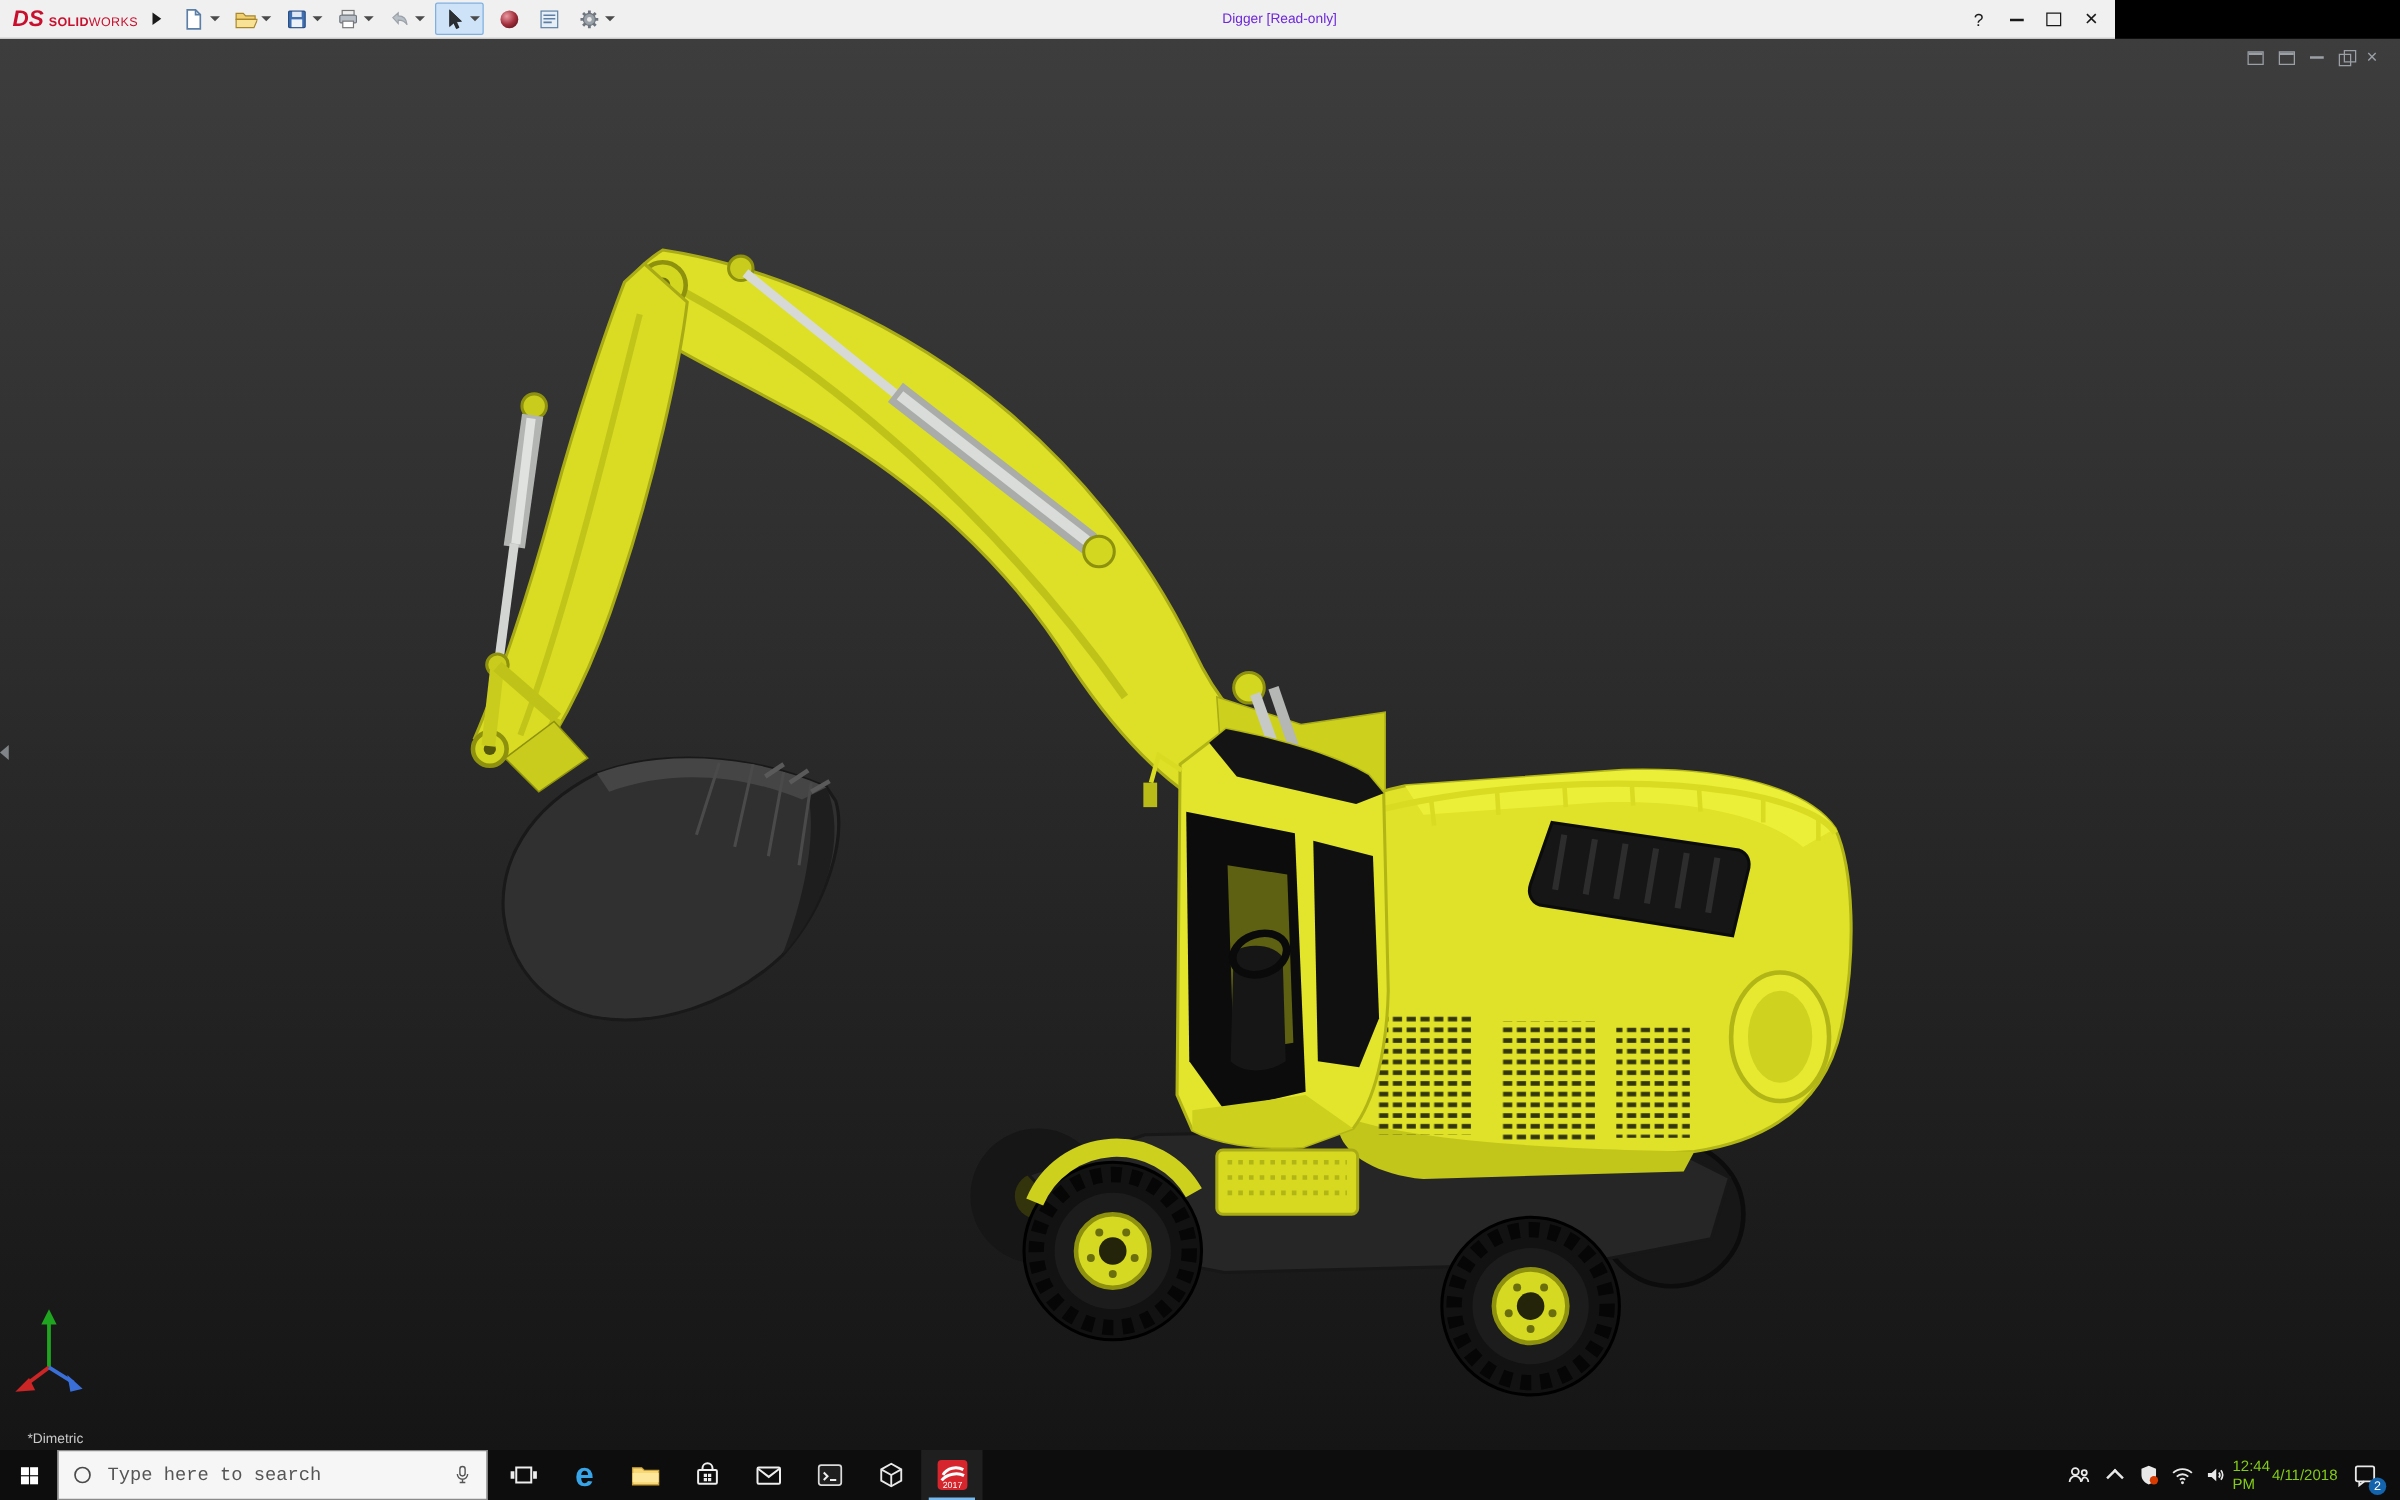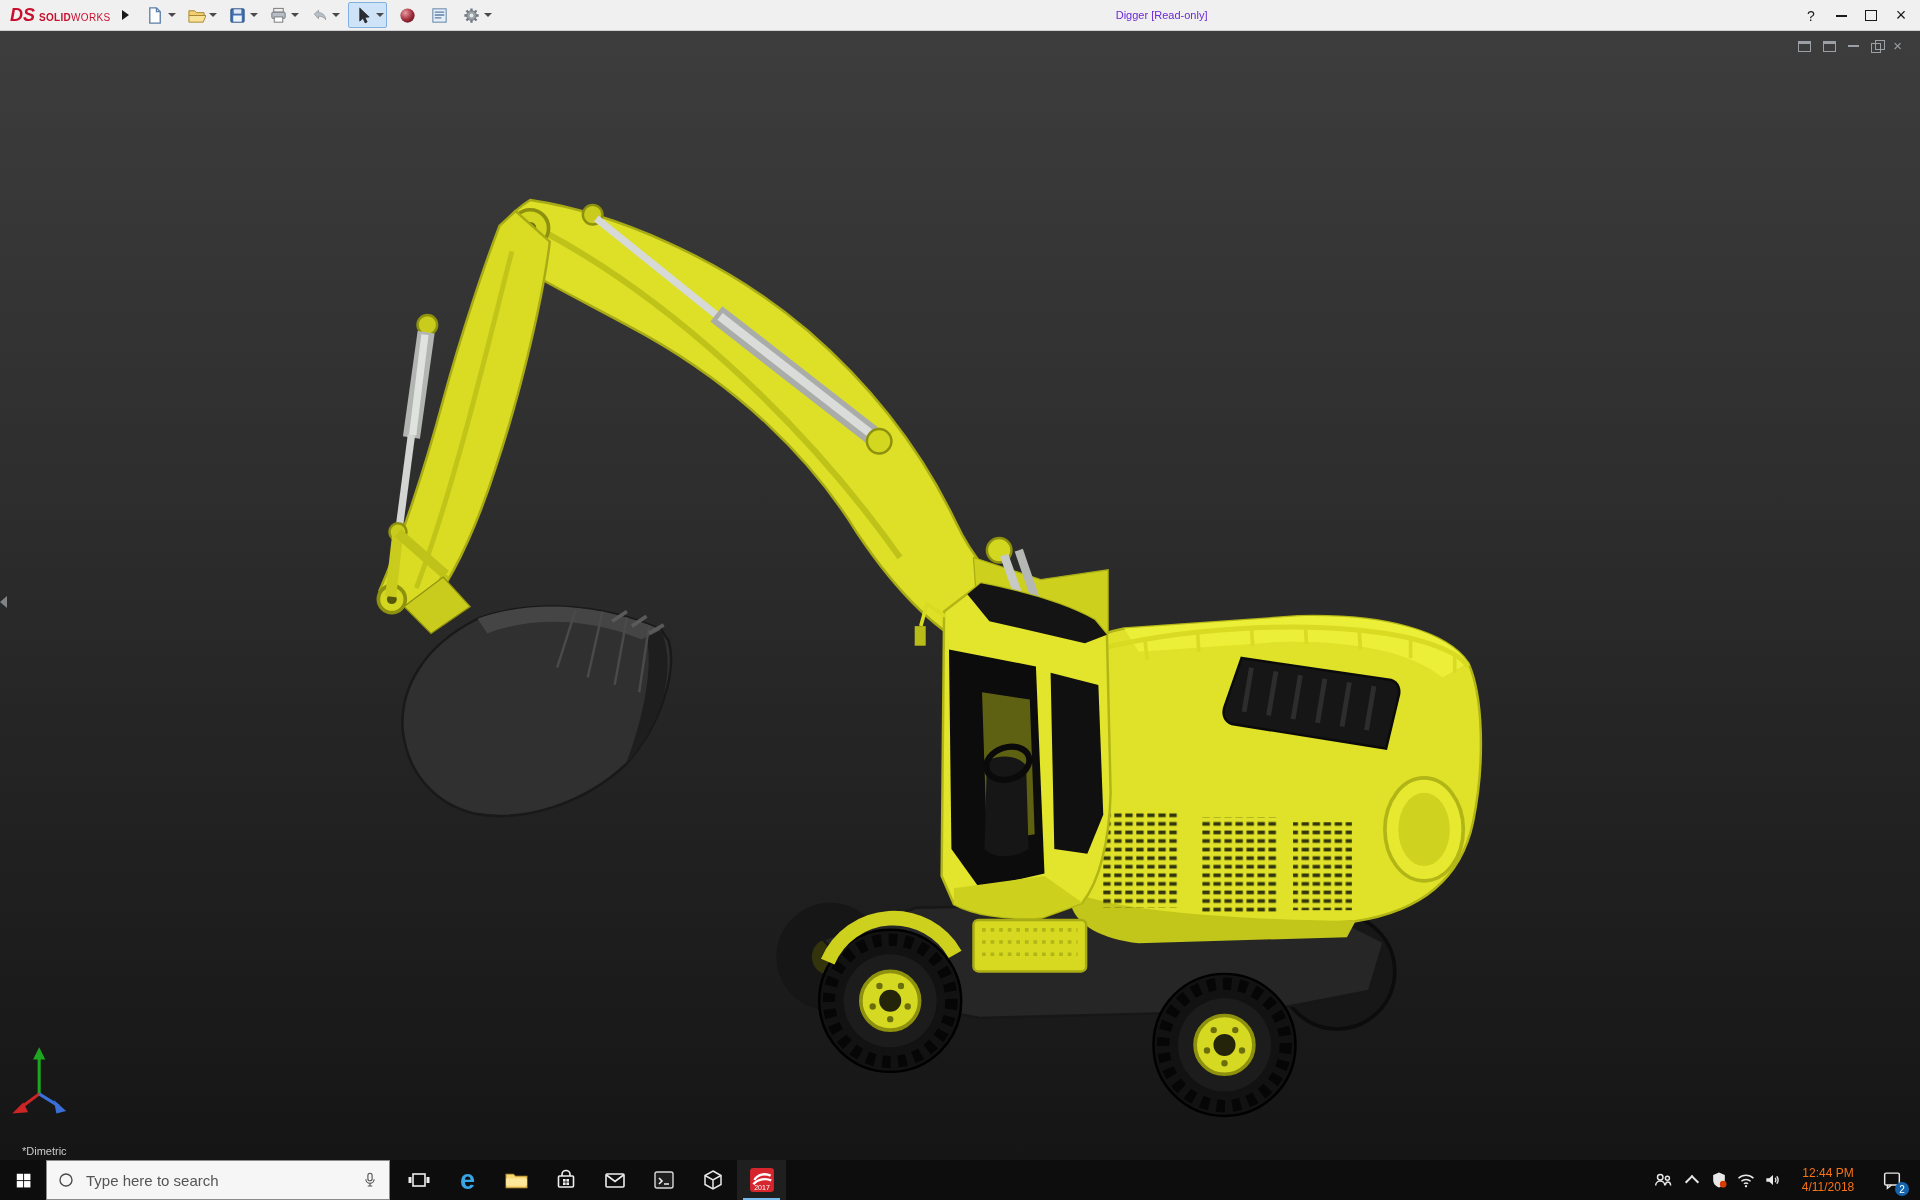--- a/index.html
+++ b/index.html
@@ -6,7 +6,7 @@
   .screen{position:relative;width:1920px;height:1200px;overflow:hidden;background:#000;}
 
   
-  .titlebar{position:absolute;top:0;left:0;width:1920px;height:31px;background:#f0f0f0;
+  .titlebar{position:absolute;top:0;left:0;width:1692px;height:31px;background:#f0f0f0;
     display:flex;align-items:center;padding-left:10px;box-sizing:border-box;z-index:5;
     border-bottom:1px solid #cfcfcf;}
   .brand{display:flex;align-items:baseline;gap:4px;cursor:default;}

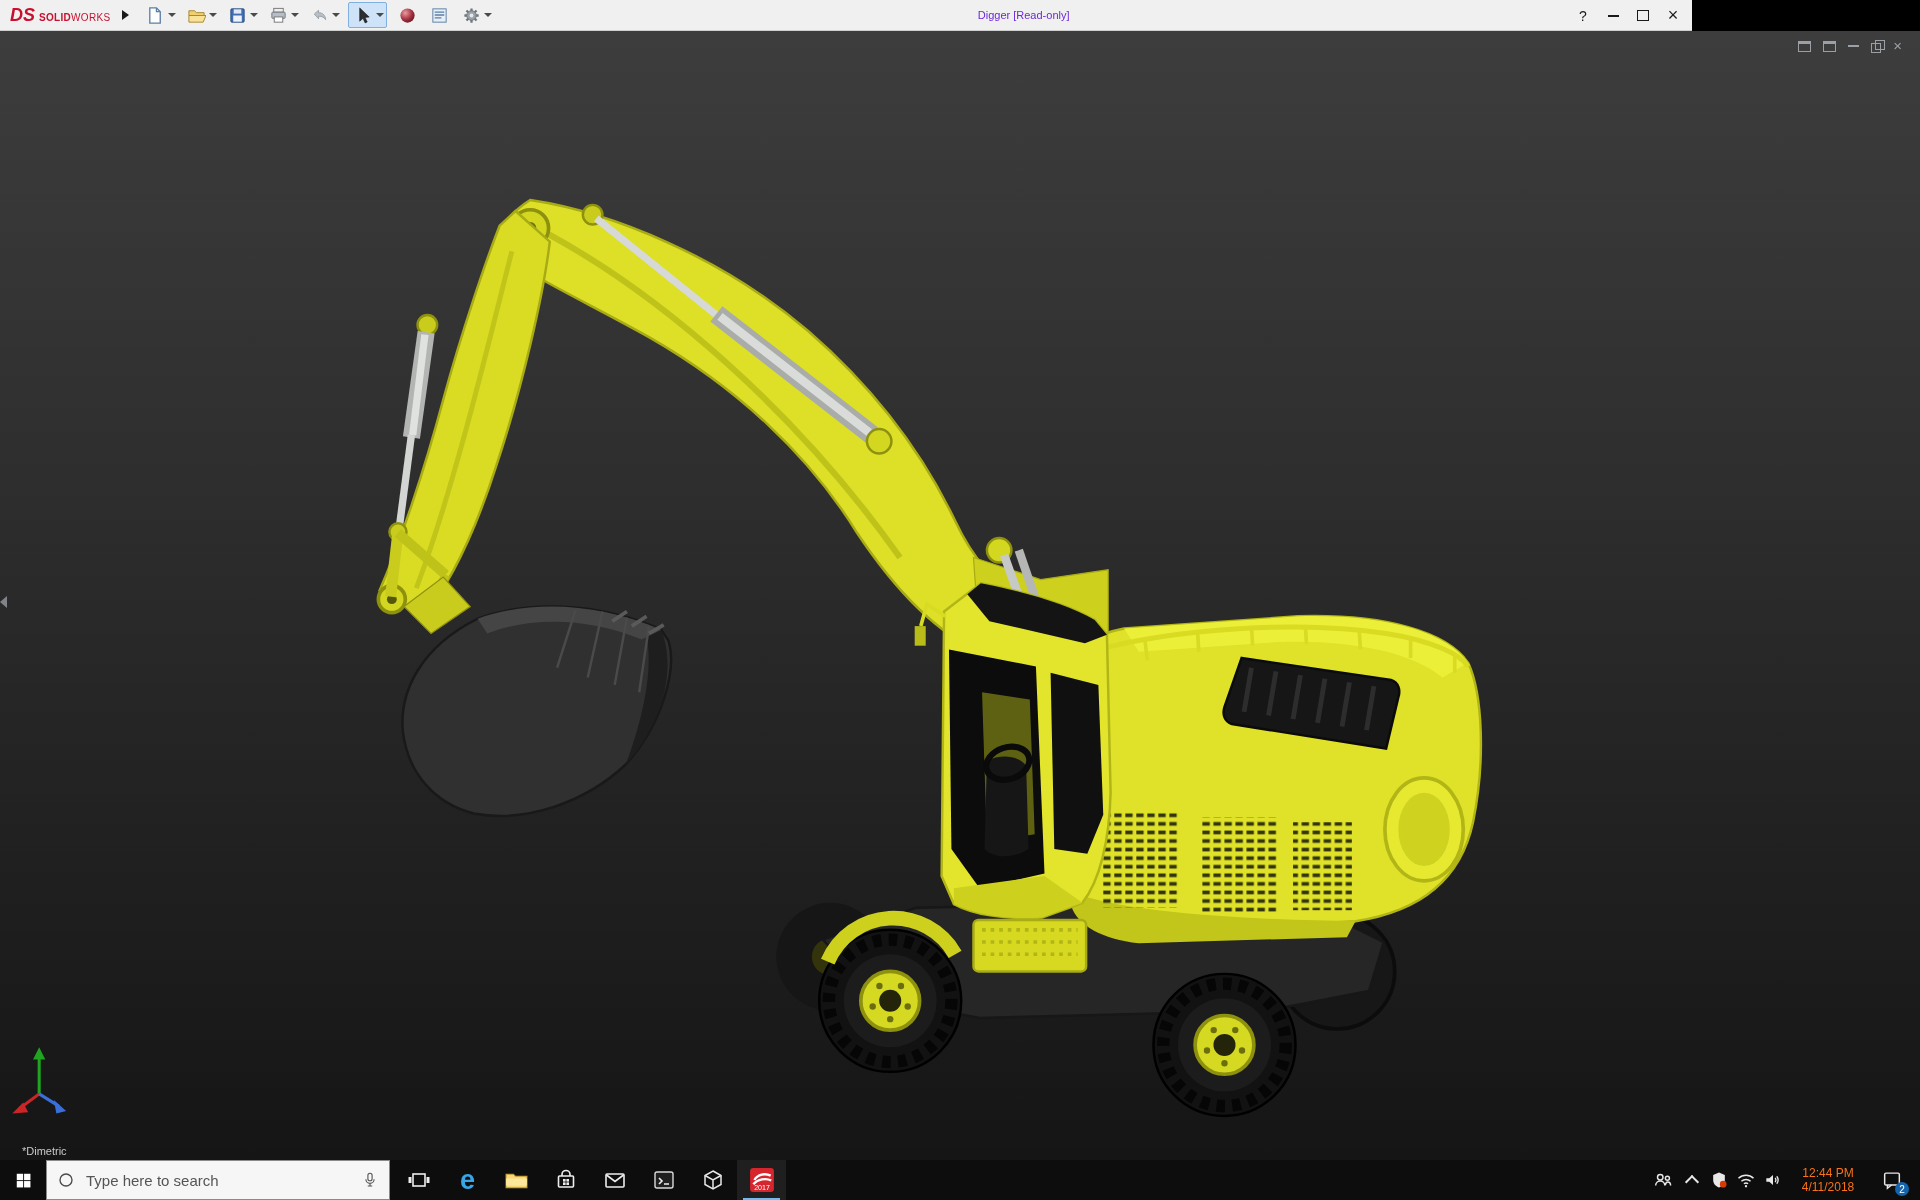--- a/index.html
+++ b/index.html
@@ -51,7 +51,7 @@
   .search{width:344px;height:40px;background:#f6f6f6;border:1px solid #8a8a8a;box-sizing:border-box;
     display:flex;align-items:center;padding:0 10px;gap:9px;}
   .search input{flex:1;border:0;outline:0;background:transparent;font-size:15px;color:#333;
-    font-family:Liberation Sans, sans-serif;}
+    font-family:Liberation Mono, monospace;}
   .search input::placeholder{color:#555;}
   .apps{display:flex;align-items:stretch;margin-left:4px;}
   .tb-app{width:49px;display:flex;align-items:center;justify-content:center;position:relative;}

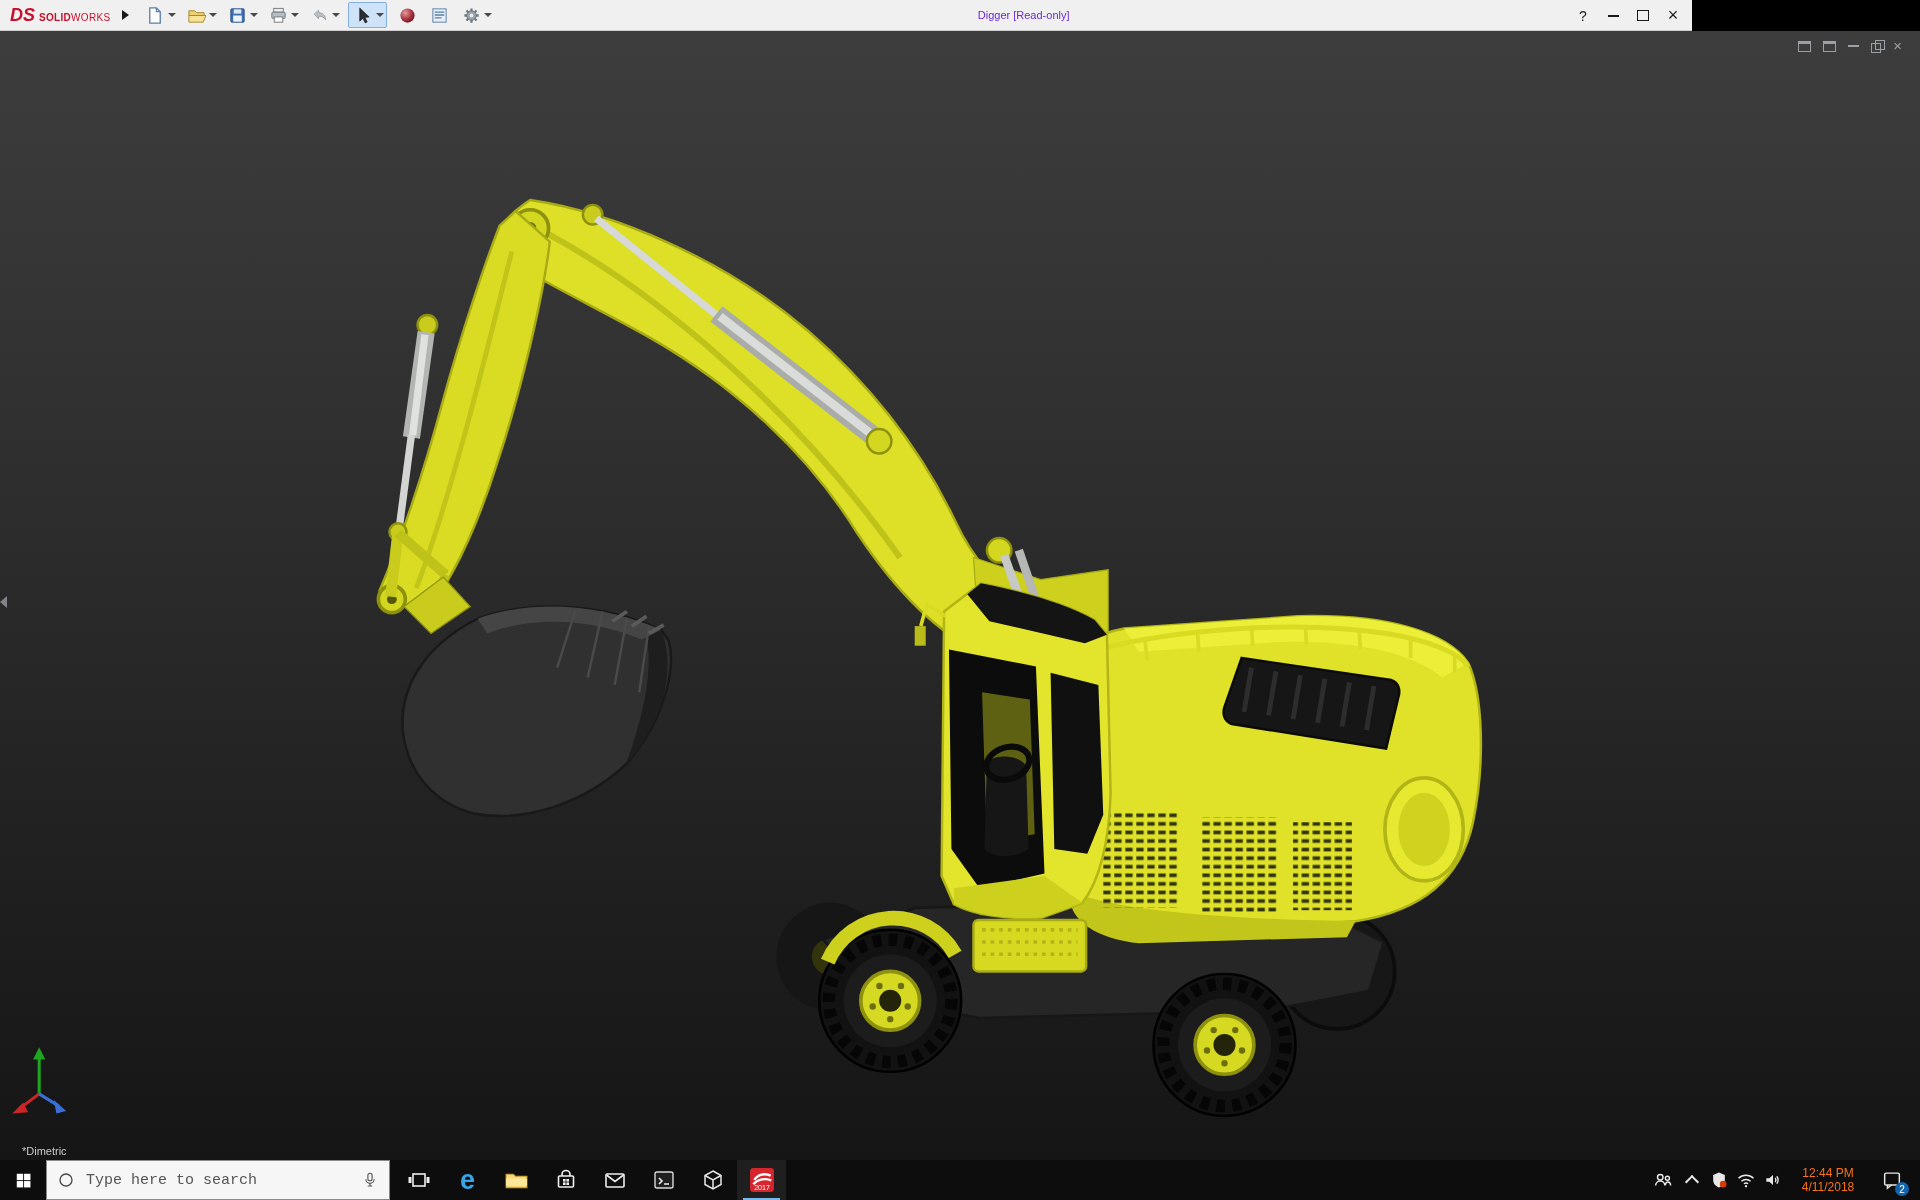--- a/index.html
+++ b/index.html
@@ -61,8 +61,8 @@
   .tray{margin-left:auto;display:flex;align-items:center;padding-right:6px;}
   .tray-btn{width:27px;height:40px;display:flex;align-items:center;justify-content:center;}
   .chev{width:8px;height:8px;border-left:2px solid #e8e8e8;border-top:2px solid #e8e8e8;transform:rotate(45deg);margin-top:4px;}
-  .clock{width:84px;height:40px;display:flex;flex-direction:column;align-items:center;justify-content:center;
-    color:#f97316;font-size:12px;line-height:14px;}
+  .clock{width:84px;height:40px;display:flex;align-items:center;justify-content:center;
+    color:#84cc16;font-size:12px;line-height:14px;}
   .notif{width:44px;height:40px;display:flex;align-items:center;justify-content:center;position:relative;}
   .badge{position:absolute;right:5px;bottom:4px;min-width:14px;height:14px;border-radius:7px;background:#1464ad;
     color:#fff;font-size:10px;display:flex;align-items:center;justify-content:center;padding:0 2px;box-sizing:border-box;}

